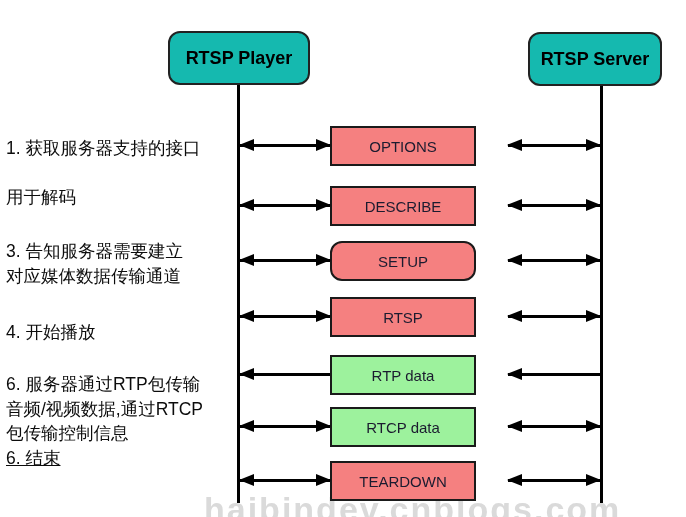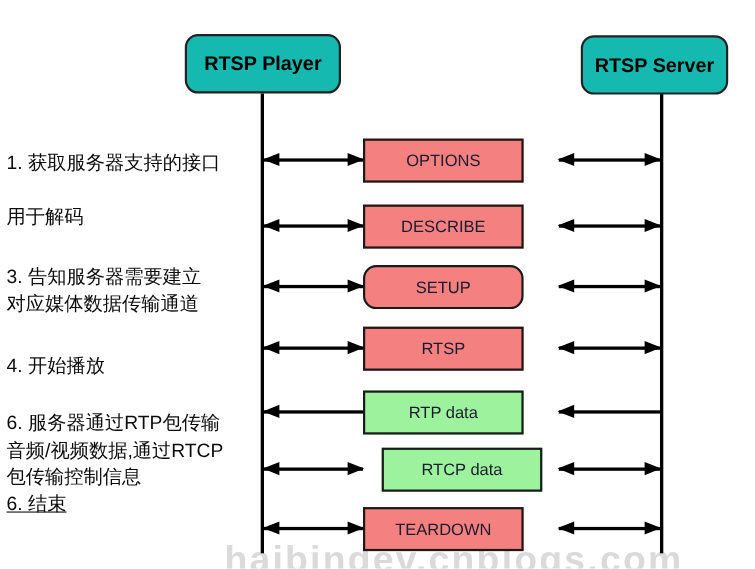--- a/index.html
+++ b/index.html
@@ -122,7 +122,7 @@
   <div class="arrow l head-left" style="top:373px;"></div>
   <div class="arrow r head-left" style="top:373px;"></div>
 
-  <div class="msg data" style="top:407px;margin-left:17px;">
+  <div class="msg data" style="top:407px;">
     <span>RTCP data</span>
   </div>
   <div class="arrow l head-both" style="top:425px;"></div>

